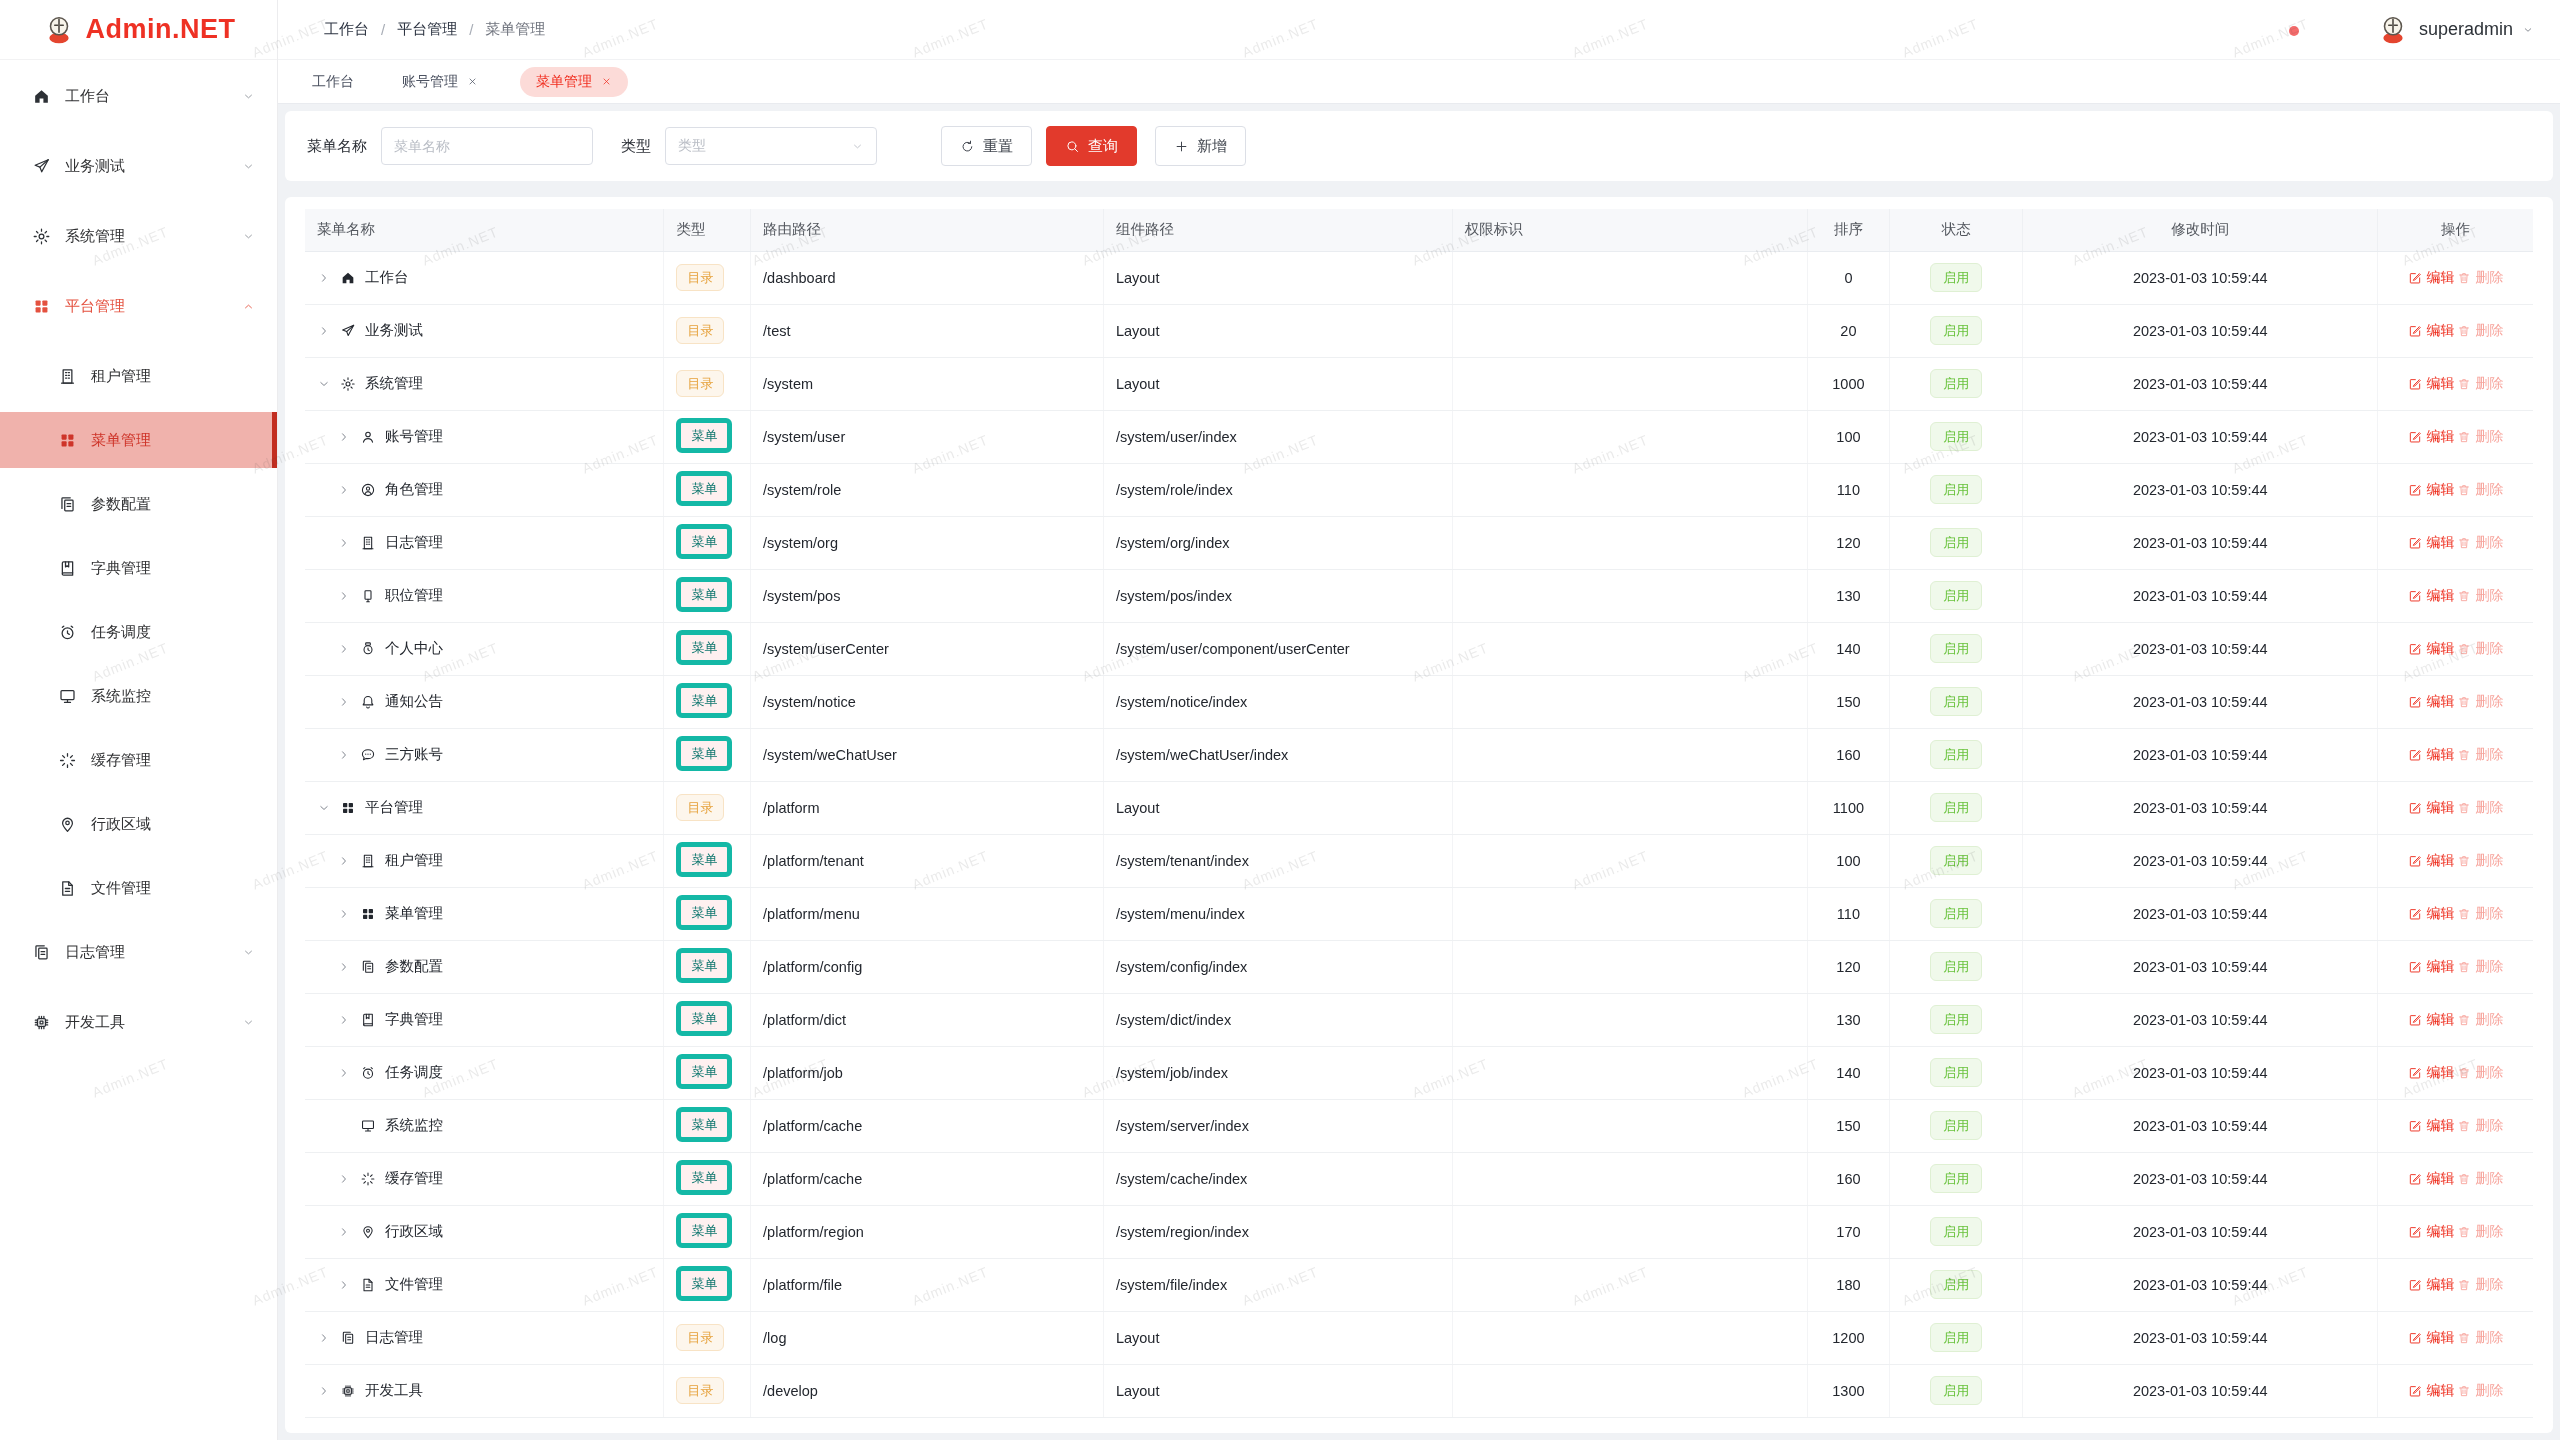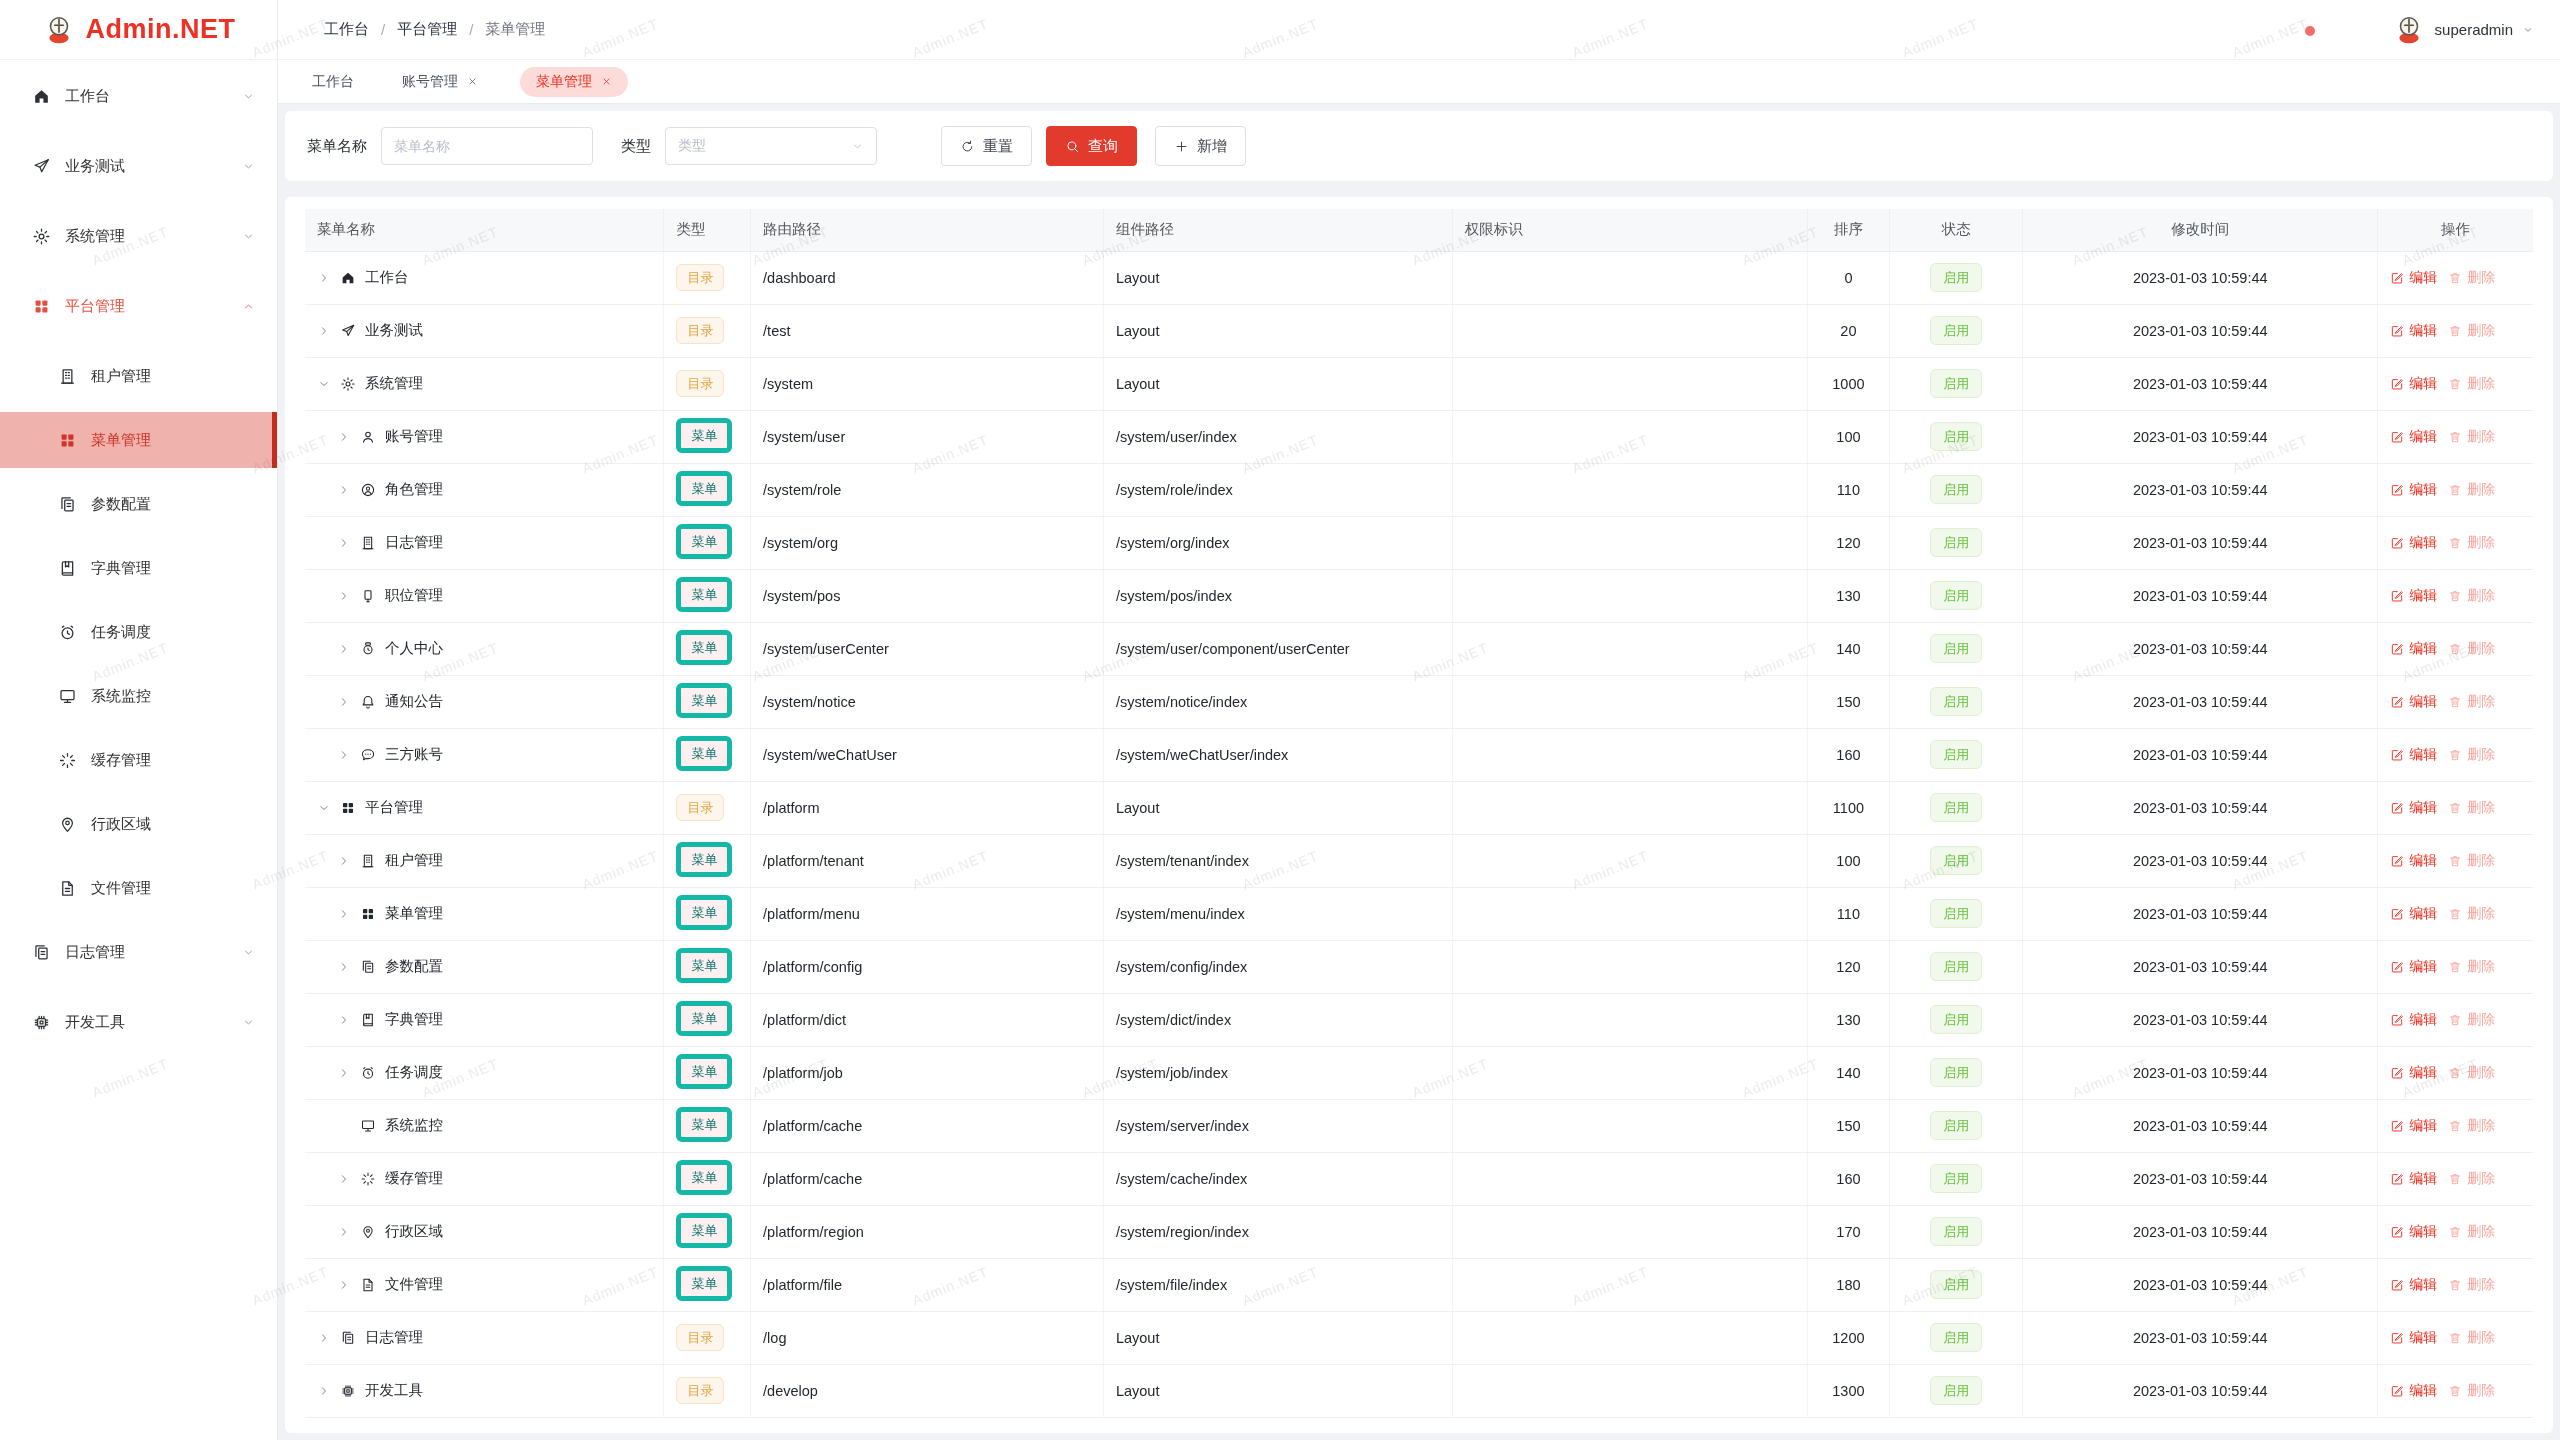--- a/index.html
+++ b/index.html
@@ -33,7 +33,7 @@
 .tb-btn.badged::after{content:"";position:absolute;top:-4px;right:-5px;width:10px;height:10px;border-radius:50%;background:#f56c6c}
 .userbox{display:flex;align-items:center;gap:9px;margin-left:8px;cursor:pointer}
 .avatar{font-size:34px}
-.uname{font-size:15px;color:#2d3238}
+.uname{font-size:18px;color:#2d3238}
 .ucaret{font-size:12px;color:#6c717a}
 
 .tabbar{height:44px;background:#fff;display:flex;align-items:center;padding:0 28px;gap:36px;border-bottom:1px solid #e9ebef}

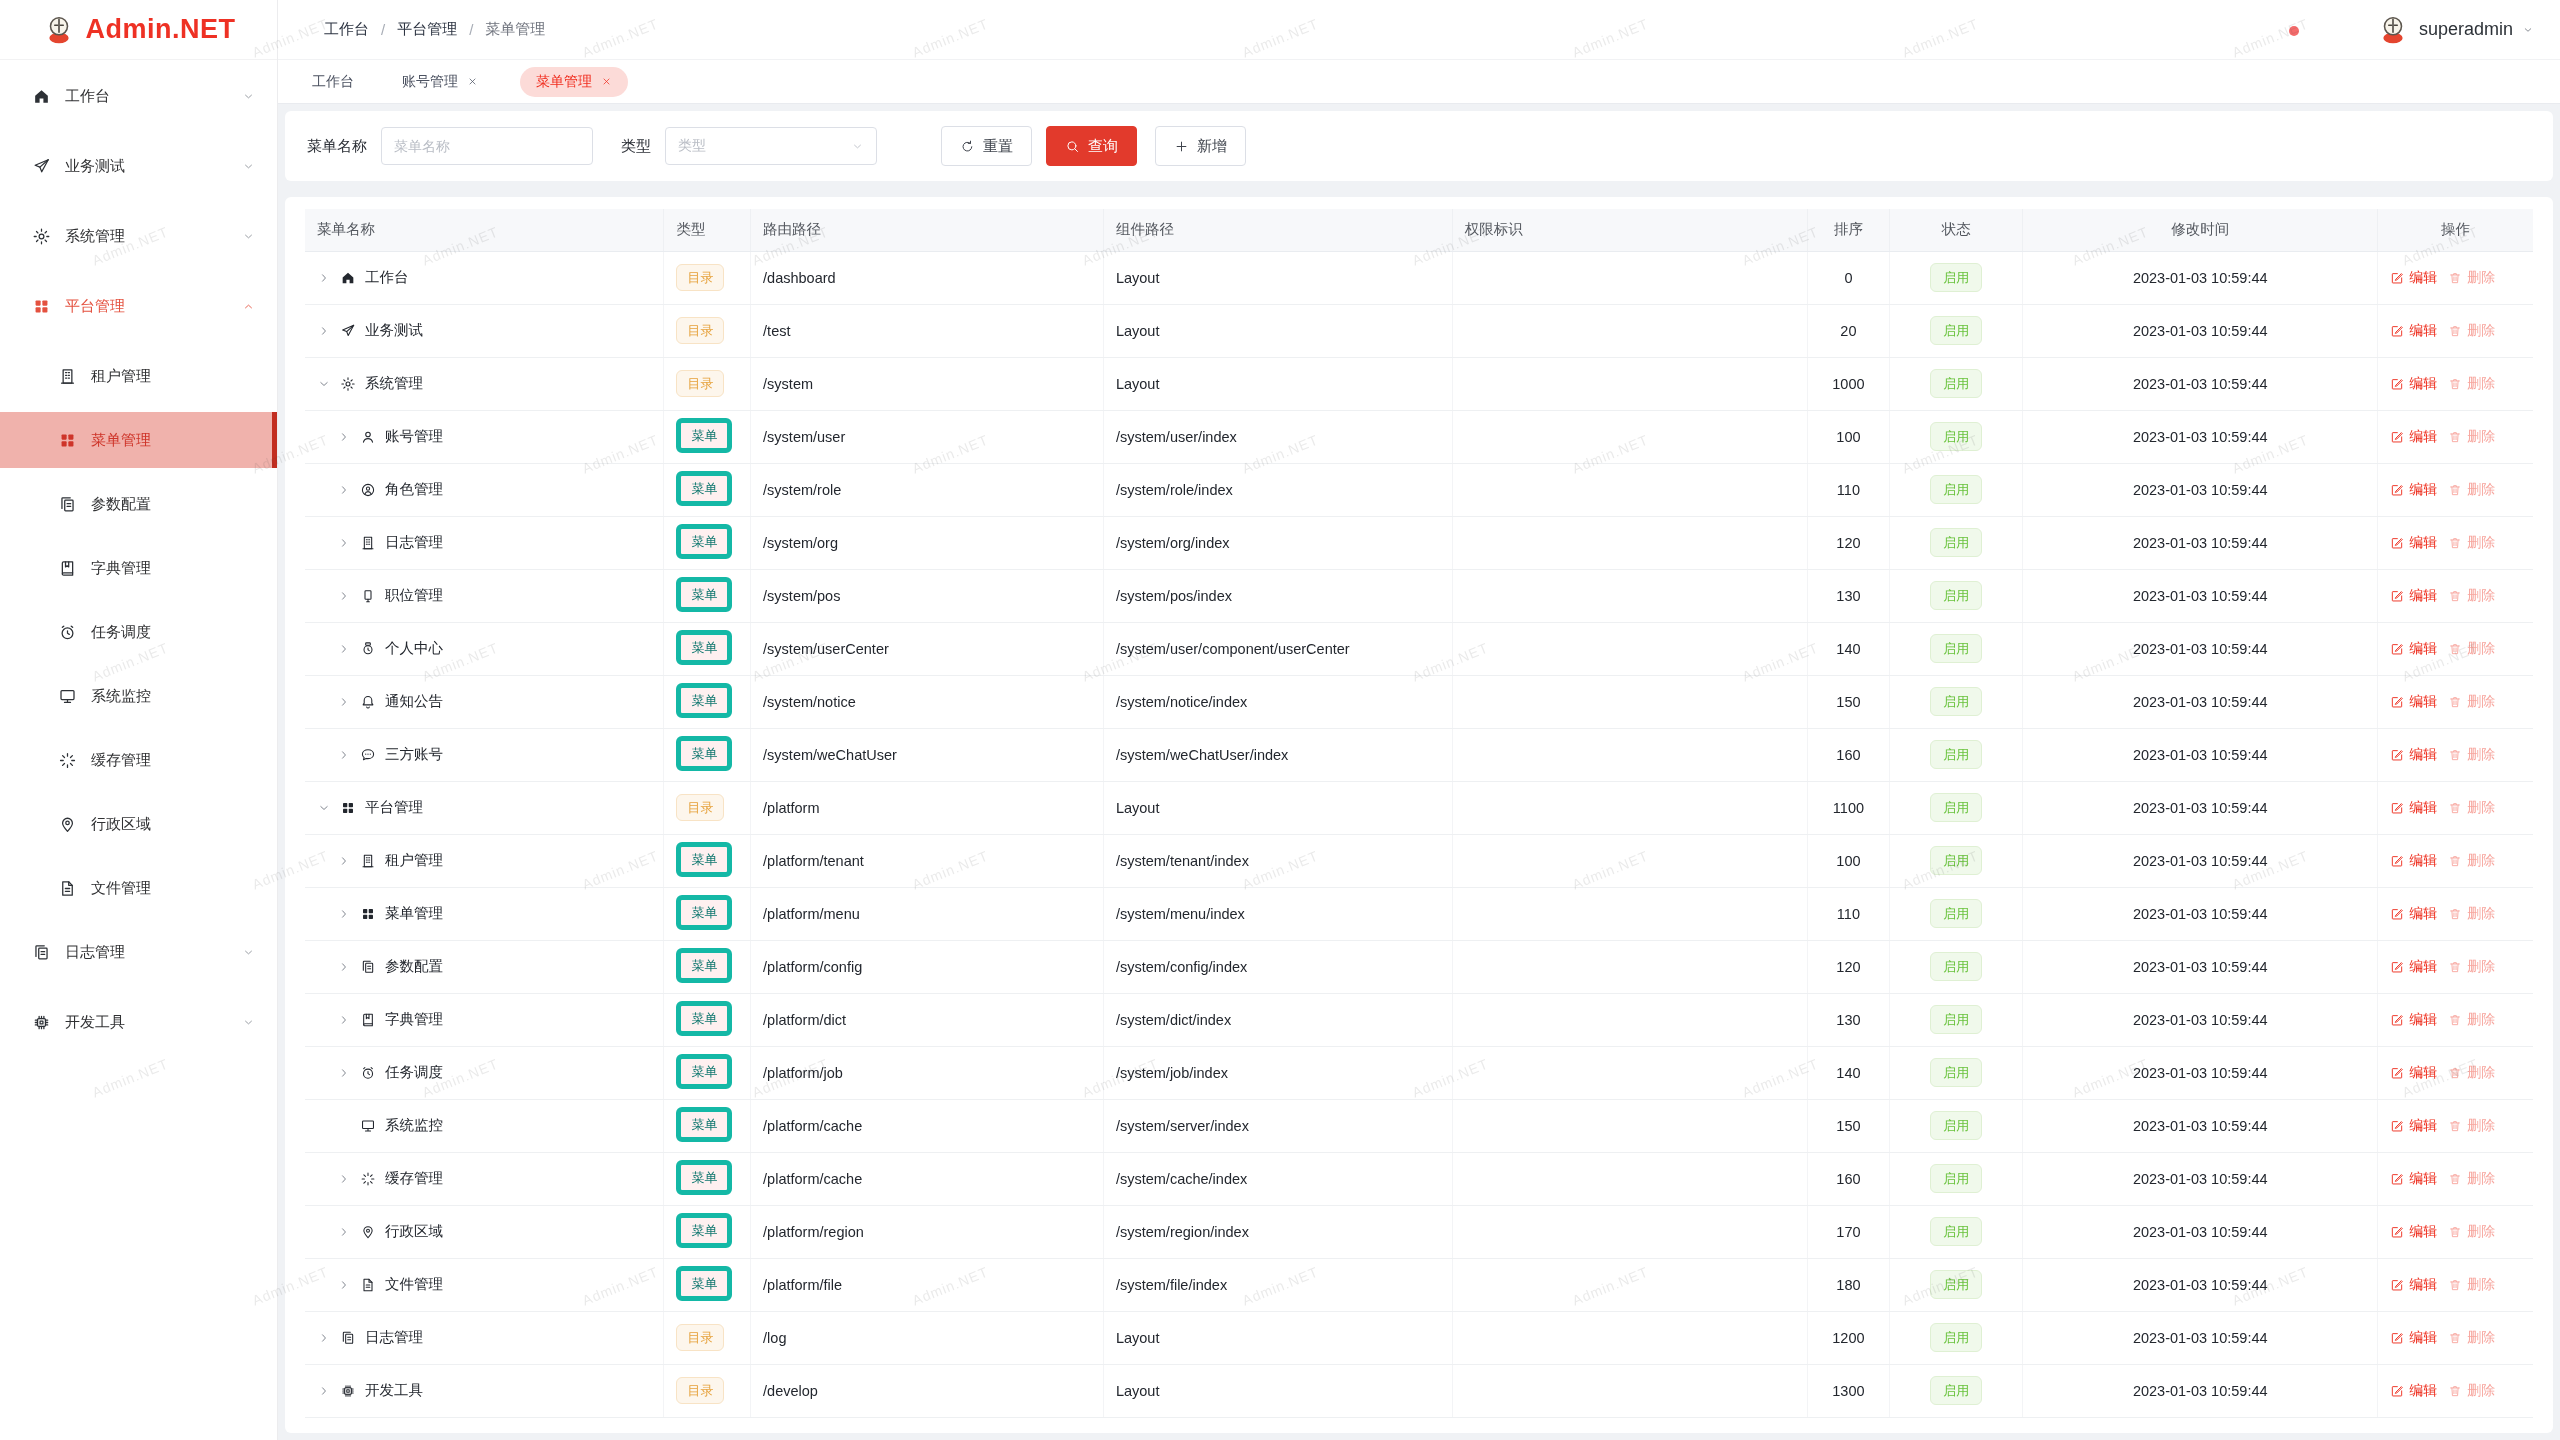--- a/index.html
+++ b/index.html
@@ -70,7 +70,7 @@
 .badge.dir{color:#e6a23c;background:#fdf6ec;border:1px solid #f8e3c5}
 .badge.menu{color:#0f766e;background:#fef0f0;border:5px solid #14b8a6}
 .badge.on{color:#67c23a;background:#f0f9eb;border:1px solid #dff0d3;padding:7px 12px}
-.ops{display:flex;gap:11px}
+.ops{display:flex;justify-content:center;gap:2px}
 .op{display:inline-flex;align-items:center;gap:5px;font-size:14px;cursor:pointer}
 .op .ic{font-size:14px}
 .op.edit{color:#ee2d1d}

